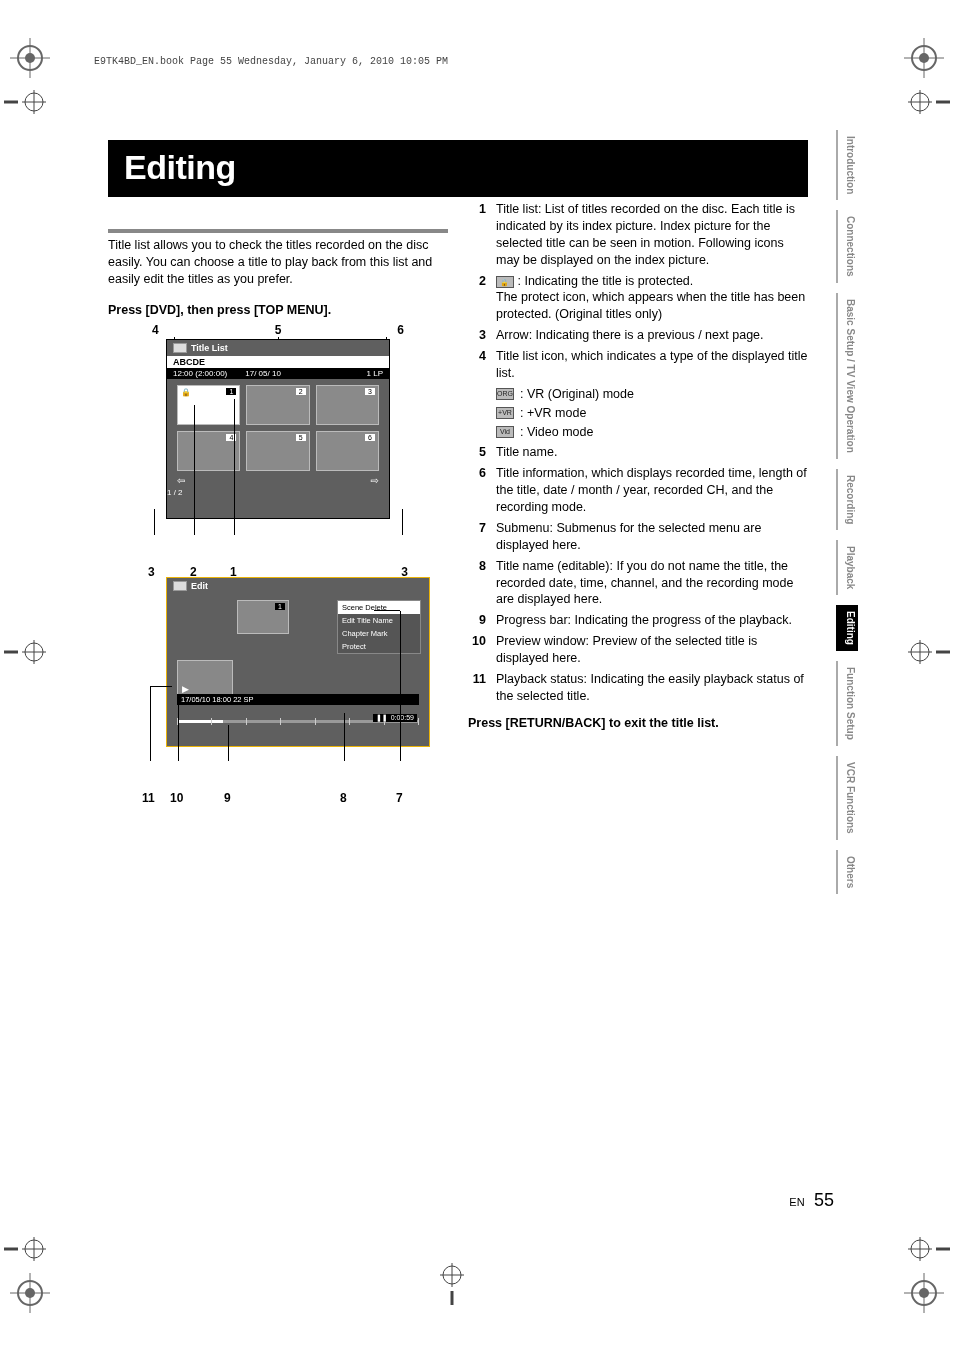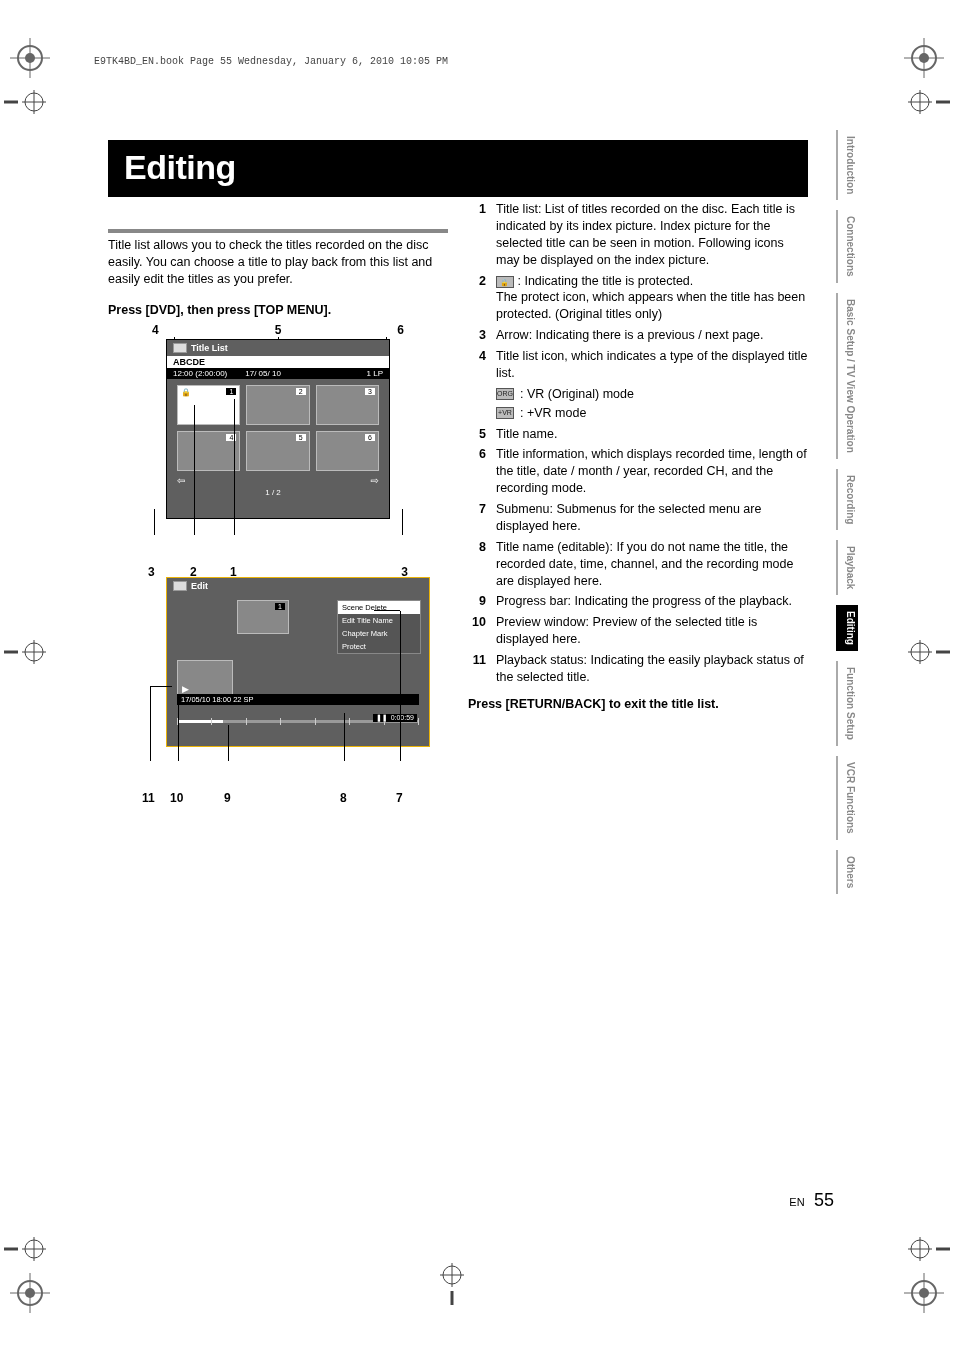--- a/index.html
+++ b/index.html
@@ -394,6 +394,10 @@
               <span class="icon-box">+VR</span>
               <span>: +VR mode</span>
             </div>
+            <div class="row">
+              <span class="icon-box">Vid</span>
+              <span>: Video mode</span>
+            </div>
           </div>
           <li>
             <span class="n">5</span>

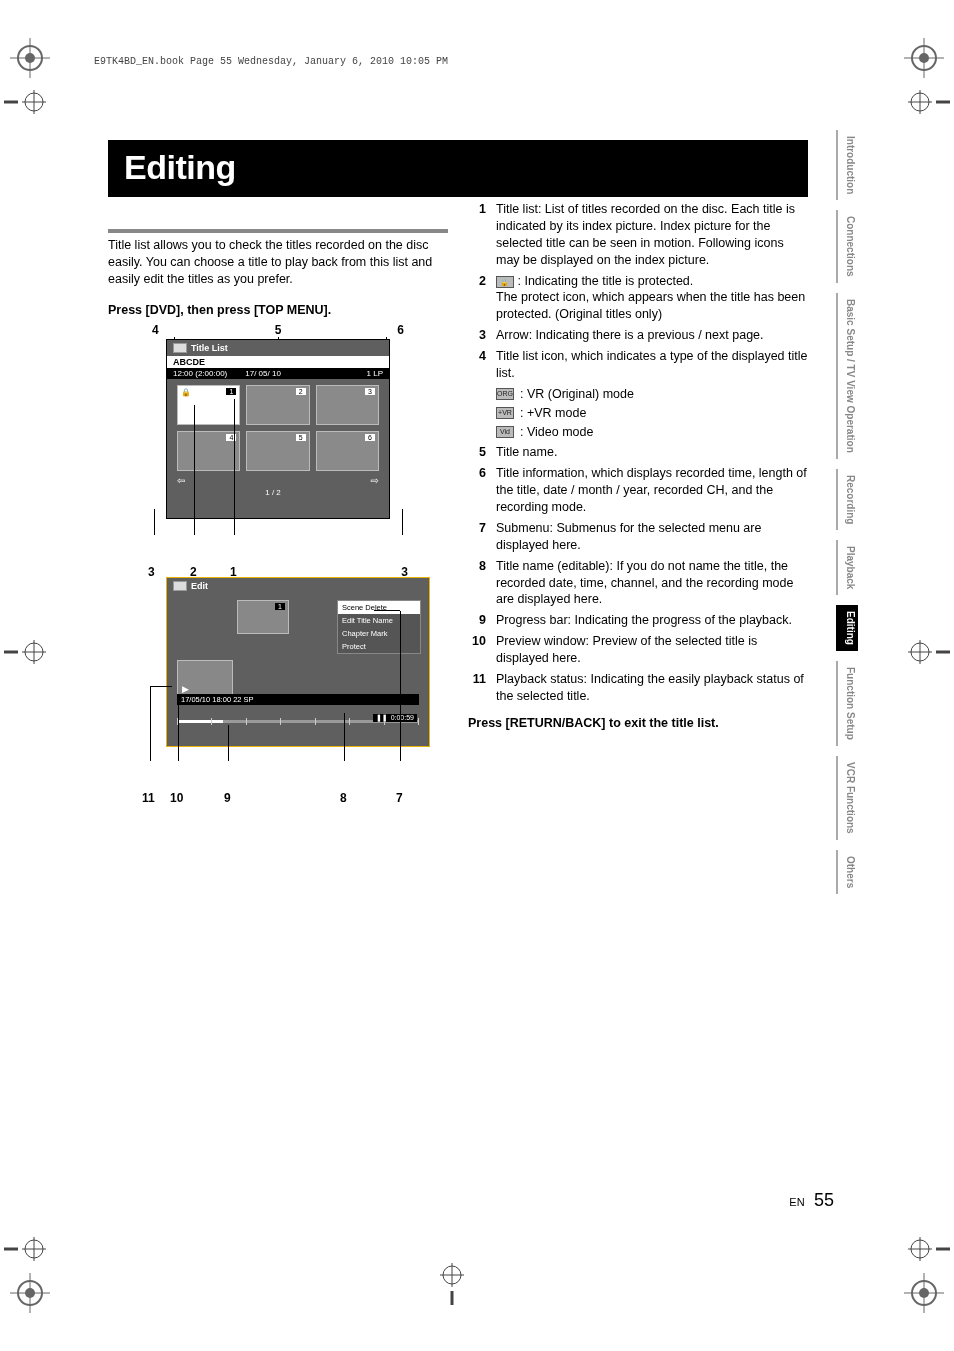--- a/index.html
+++ b/index.html
@@ -85,7 +85,7 @@
   .fig1-cell.sel .num { background: #000; color: #fff; }
   .fig1-cell .lock { position: absolute; top: 2px; left: 3px; font-size: 8px; color: #000; }
   .fig1-arrows { display: flex; justify-content: space-between; padding: 2px 10px; font-size: 10px; }
-  .fig1-page { text-align: center; padding: 0 10px 4px 0; font-size: 8px; }
+  .fig1-page { text-align: left; padding: 0 10px 4px 0; font-size: 8px; }
   
   .fig2-wrap { position: relative; width: 260px; height: 200px; margin: 28px auto 0 auto; }
   .fig2-screen { position: absolute; top: 0; left: 18px; width: 264px; height: 170px; border: 1px solid #eab308; background: #5f5f5f; color: #fff; }

